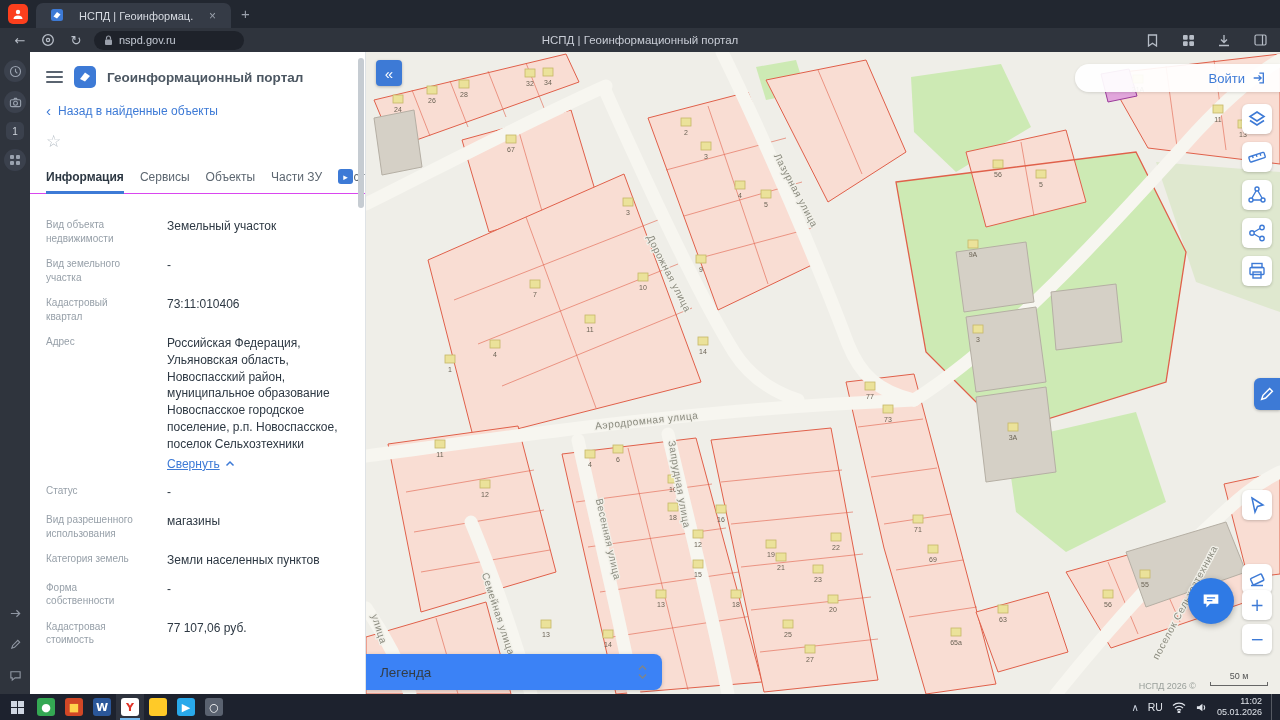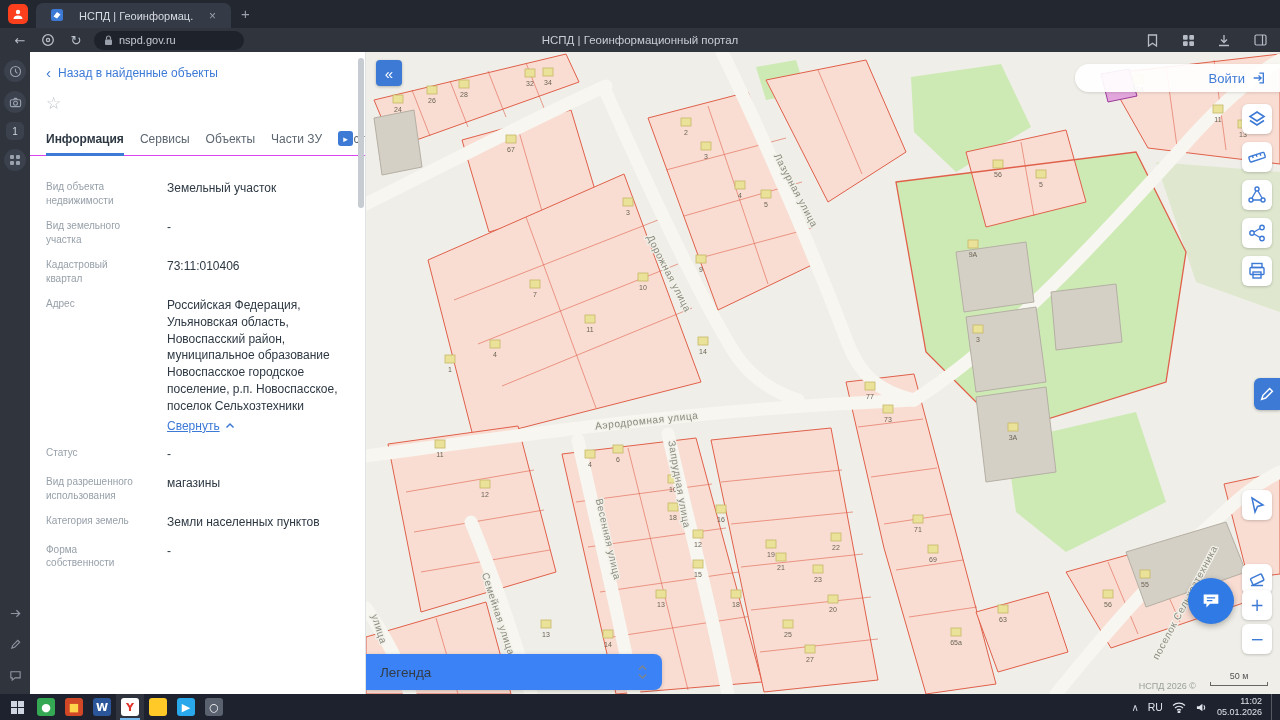--- a/index.html
+++ b/index.html
@@ -219,6 +219,19 @@
     </div>
 
     <div class="panel">
+      <div class="phead">
+        <div class="burger">
+            <i></i>
+            <i></i>
+            <i></i>
+          </div>
+        <div class="plogo">
+          <svg width="14" height="14" viewBox="0 0 14 14">
+              <path d="M2 9 L7 2.5 L12 6 L7 11.5 Z" fill="#fff"></path>
+            </svg>
+        </div>
+        <div class="ptitle">Геоинформационный портал</div>
+      </div>
       <div class="backlink">
         <span class="chev">‹</span>
         <span>Назад в найденные объекты</span>

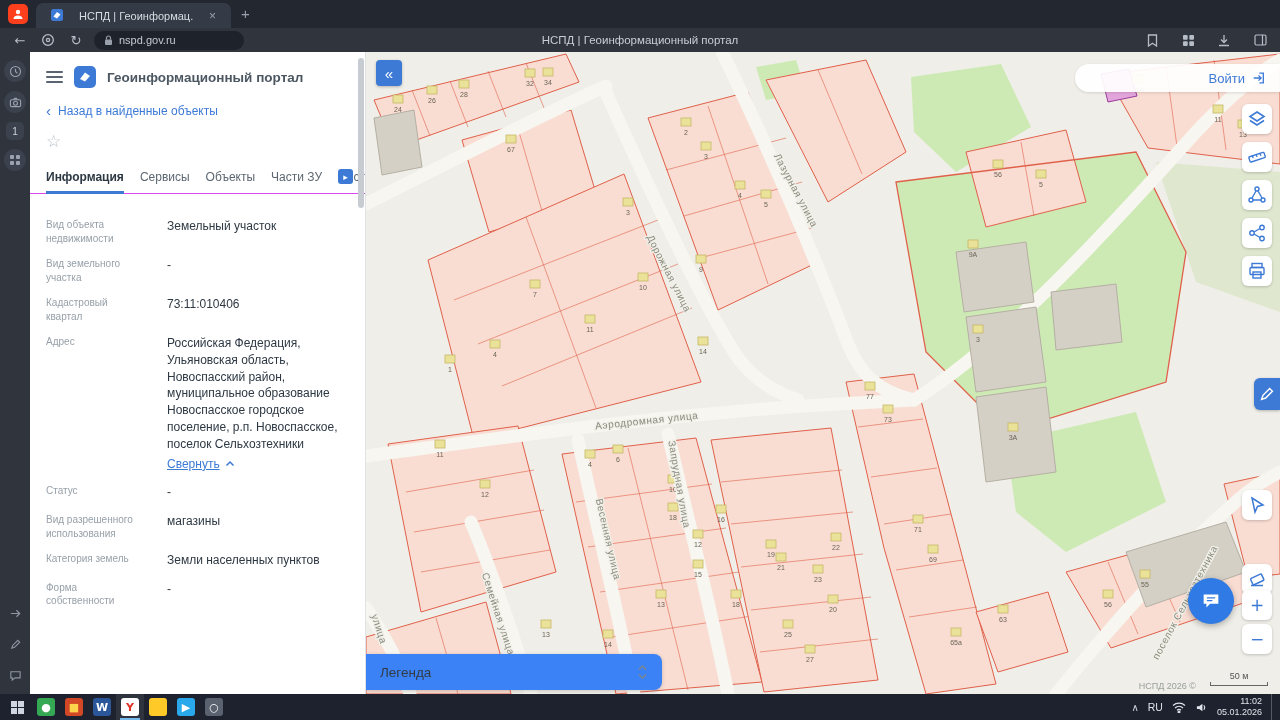--- a/index.html
+++ b/index.html
@@ -282,6 +282,10 @@
           <div class="frow">
             <div class="flabel">Форма собственности</div>
             <div class="fvalue">-</div>
+          </div>
+          <div class="frow">
+            <div class="flabel">Кадастровая стоимость</div>
+            <div class="fvalue">77 107,06 руб.</div>
           </div>
           <div class="frow"></div>
         </div>

